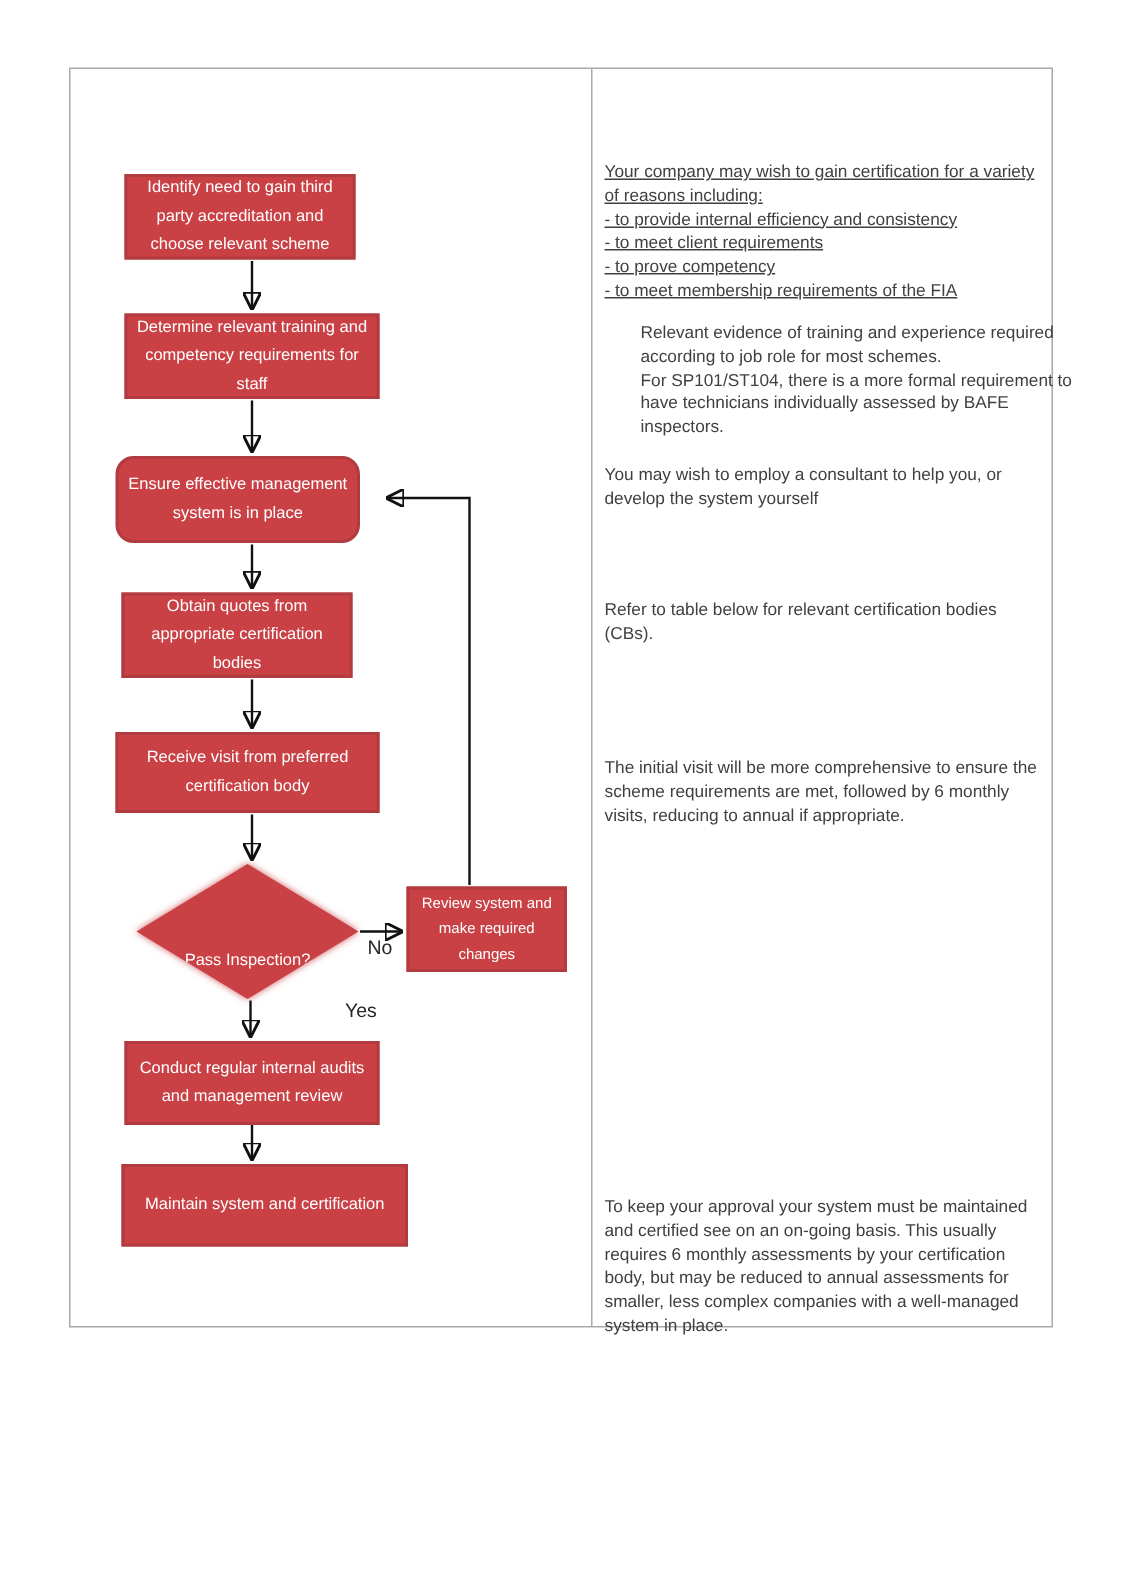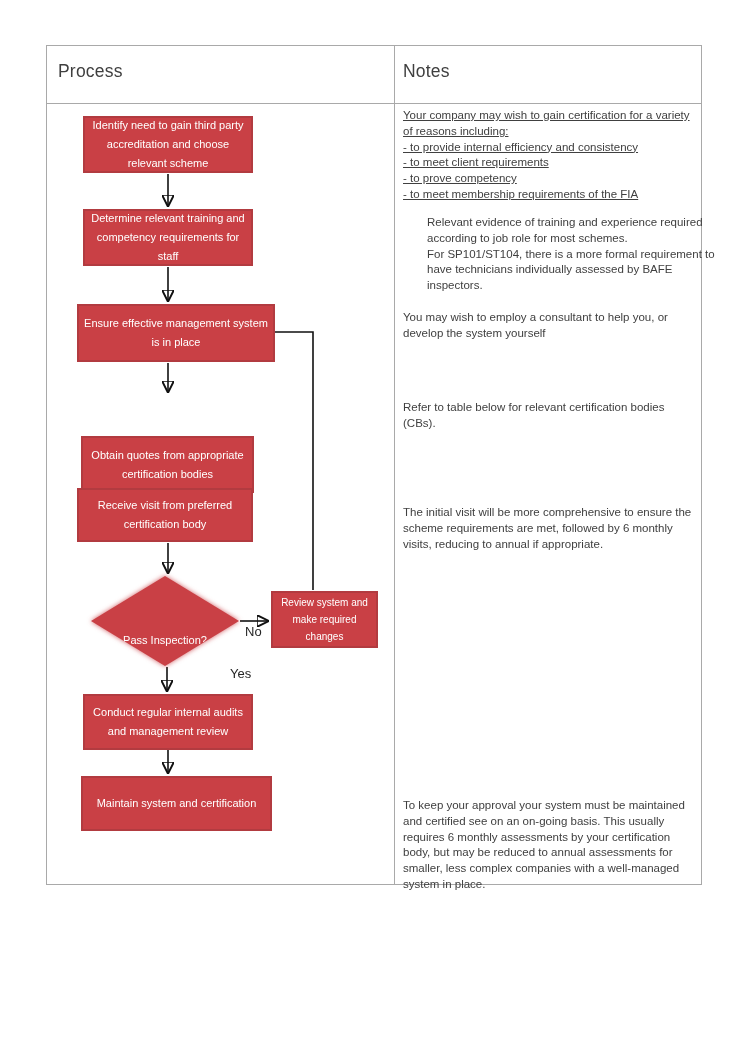--- a/index.html
+++ b/index.html
@@ -94,10 +94,6 @@
 
     <div class="col-divider"></div>
 
-    <div class="header-row">
-      <div class="hdr process">Process</div>
-      <div class="hdr notes">Notes</div>
-    </div>
 
     <svg class="connectors" viewBox="0 0 656 840" xmlns="http://www.w3.org/2000/svg">
       <defs>

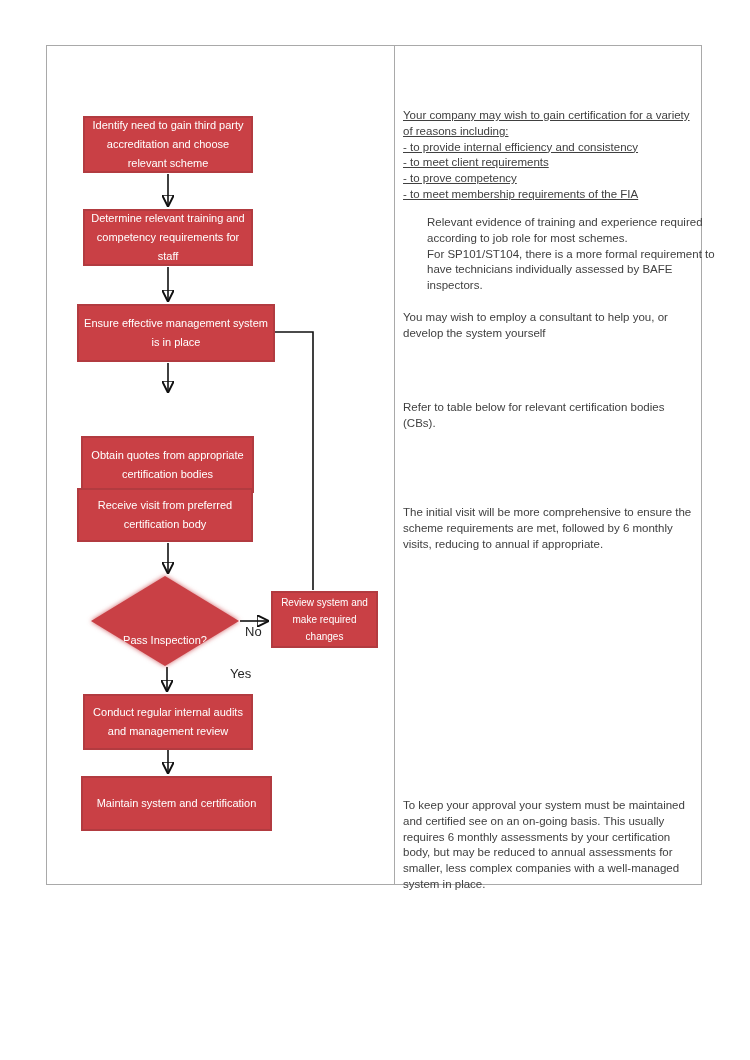--- a/index.html
+++ b/index.html
@@ -77,7 +77,7 @@
   .n6{top:752px;}
 
   
-  .b-identify{left:36px;top:70px;width:170px;height:57px;align-items:center;}
+  .b-identify{left:36px;top:70px;width:154px;height:57px;align-items:center;}
   .b-determine{left:36px;top:163px;width:170px;height:57px;}
   .b-ensure{left:30px;top:258px;width:198px;height:58px;}
   .b-obtain{left:34px;top:349px;width:173px;height:57px;margin-top:41px;}

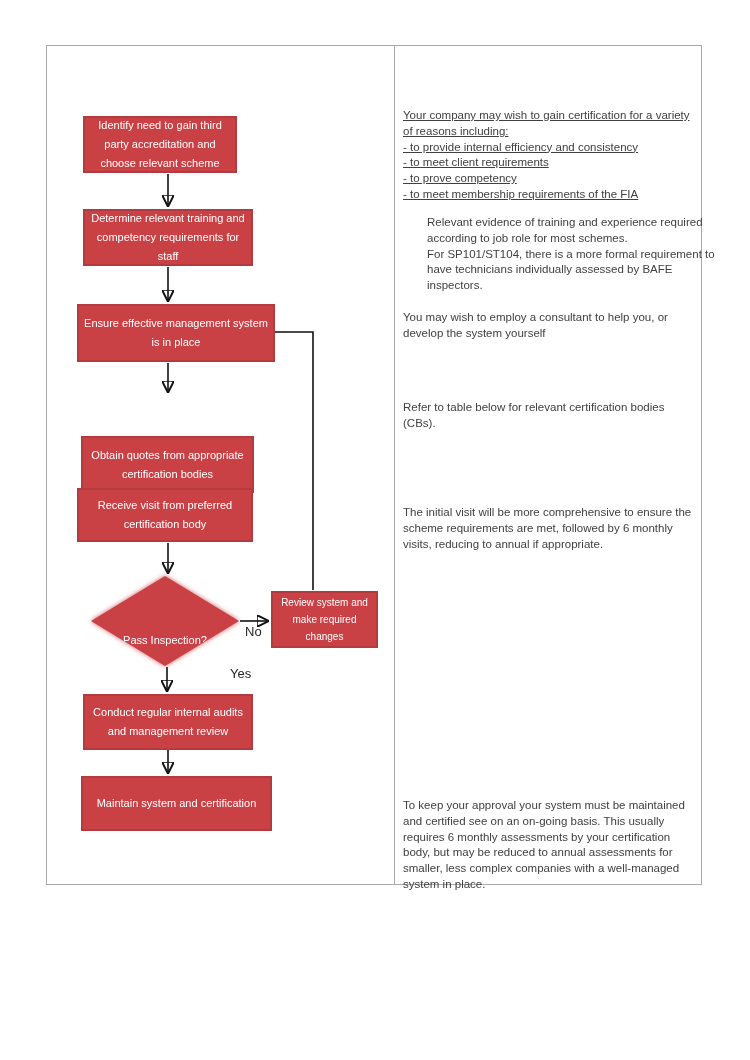--- a/index.html
+++ b/index.html
@@ -79,7 +79,7 @@
   
   .b-identify{left:36px;top:70px;width:154px;height:57px;align-items:center;}
   .b-determine{left:36px;top:163px;width:170px;height:57px;}
-  .b-ensure{left:30px;top:258px;width:198px;height:58px;}
+  .b-ensure{left:30px;top:258px;width:163px;height:58px;border-radius:12px;}
   .b-obtain{left:34px;top:349px;width:173px;height:57px;margin-top:41px;}
   .b-receive{left:30px;top:442px;width:176px;height:54px;}
   .b-review{left:224px;top:545px;width:107px;height:57px;font-size:10px;}

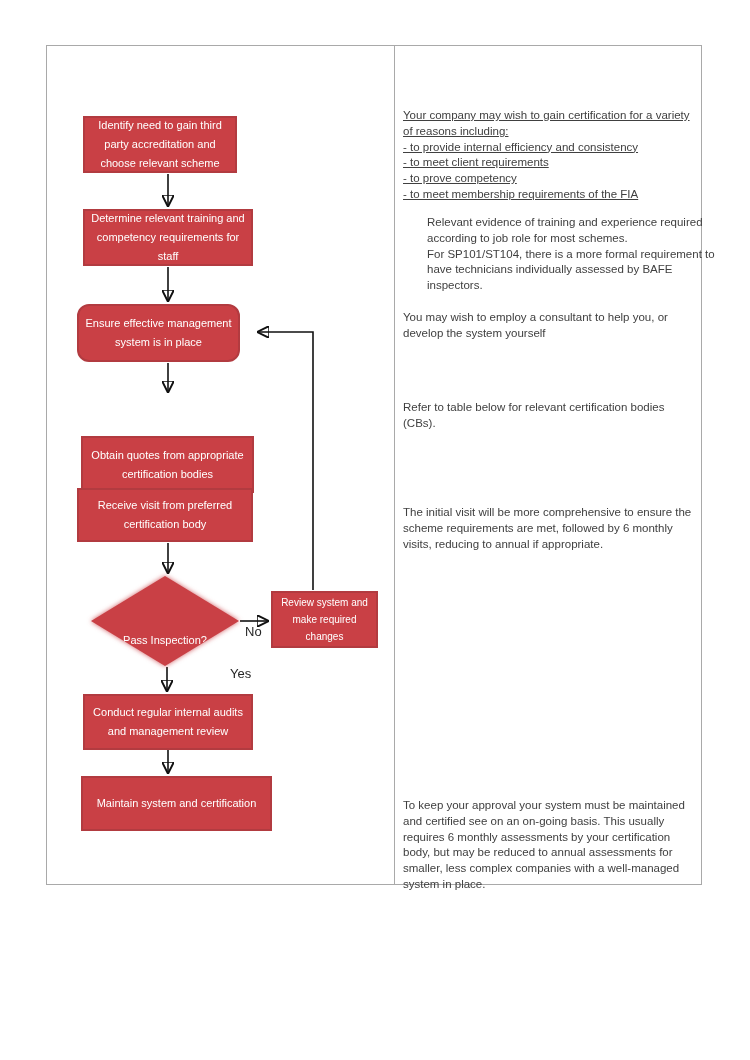--- a/index.html
+++ b/index.html
@@ -80,7 +80,7 @@
   .b-identify{left:36px;top:70px;width:154px;height:57px;align-items:center;}
   .b-determine{left:36px;top:163px;width:170px;height:57px;}
   .b-ensure{left:30px;top:258px;width:163px;height:58px;border-radius:12px;}
-  .b-obtain{left:34px;top:349px;width:173px;height:57px;margin-top:41px;}
+  .b-obtain{left:34px;top:349px;width:154px;height:57px;}
   .b-receive{left:30px;top:442px;width:176px;height:54px;}
   .b-review{left:224px;top:545px;width:107px;height:57px;font-size:10px;}
   .b-conduct{left:36px;top:648px;width:170px;height:56px;}

